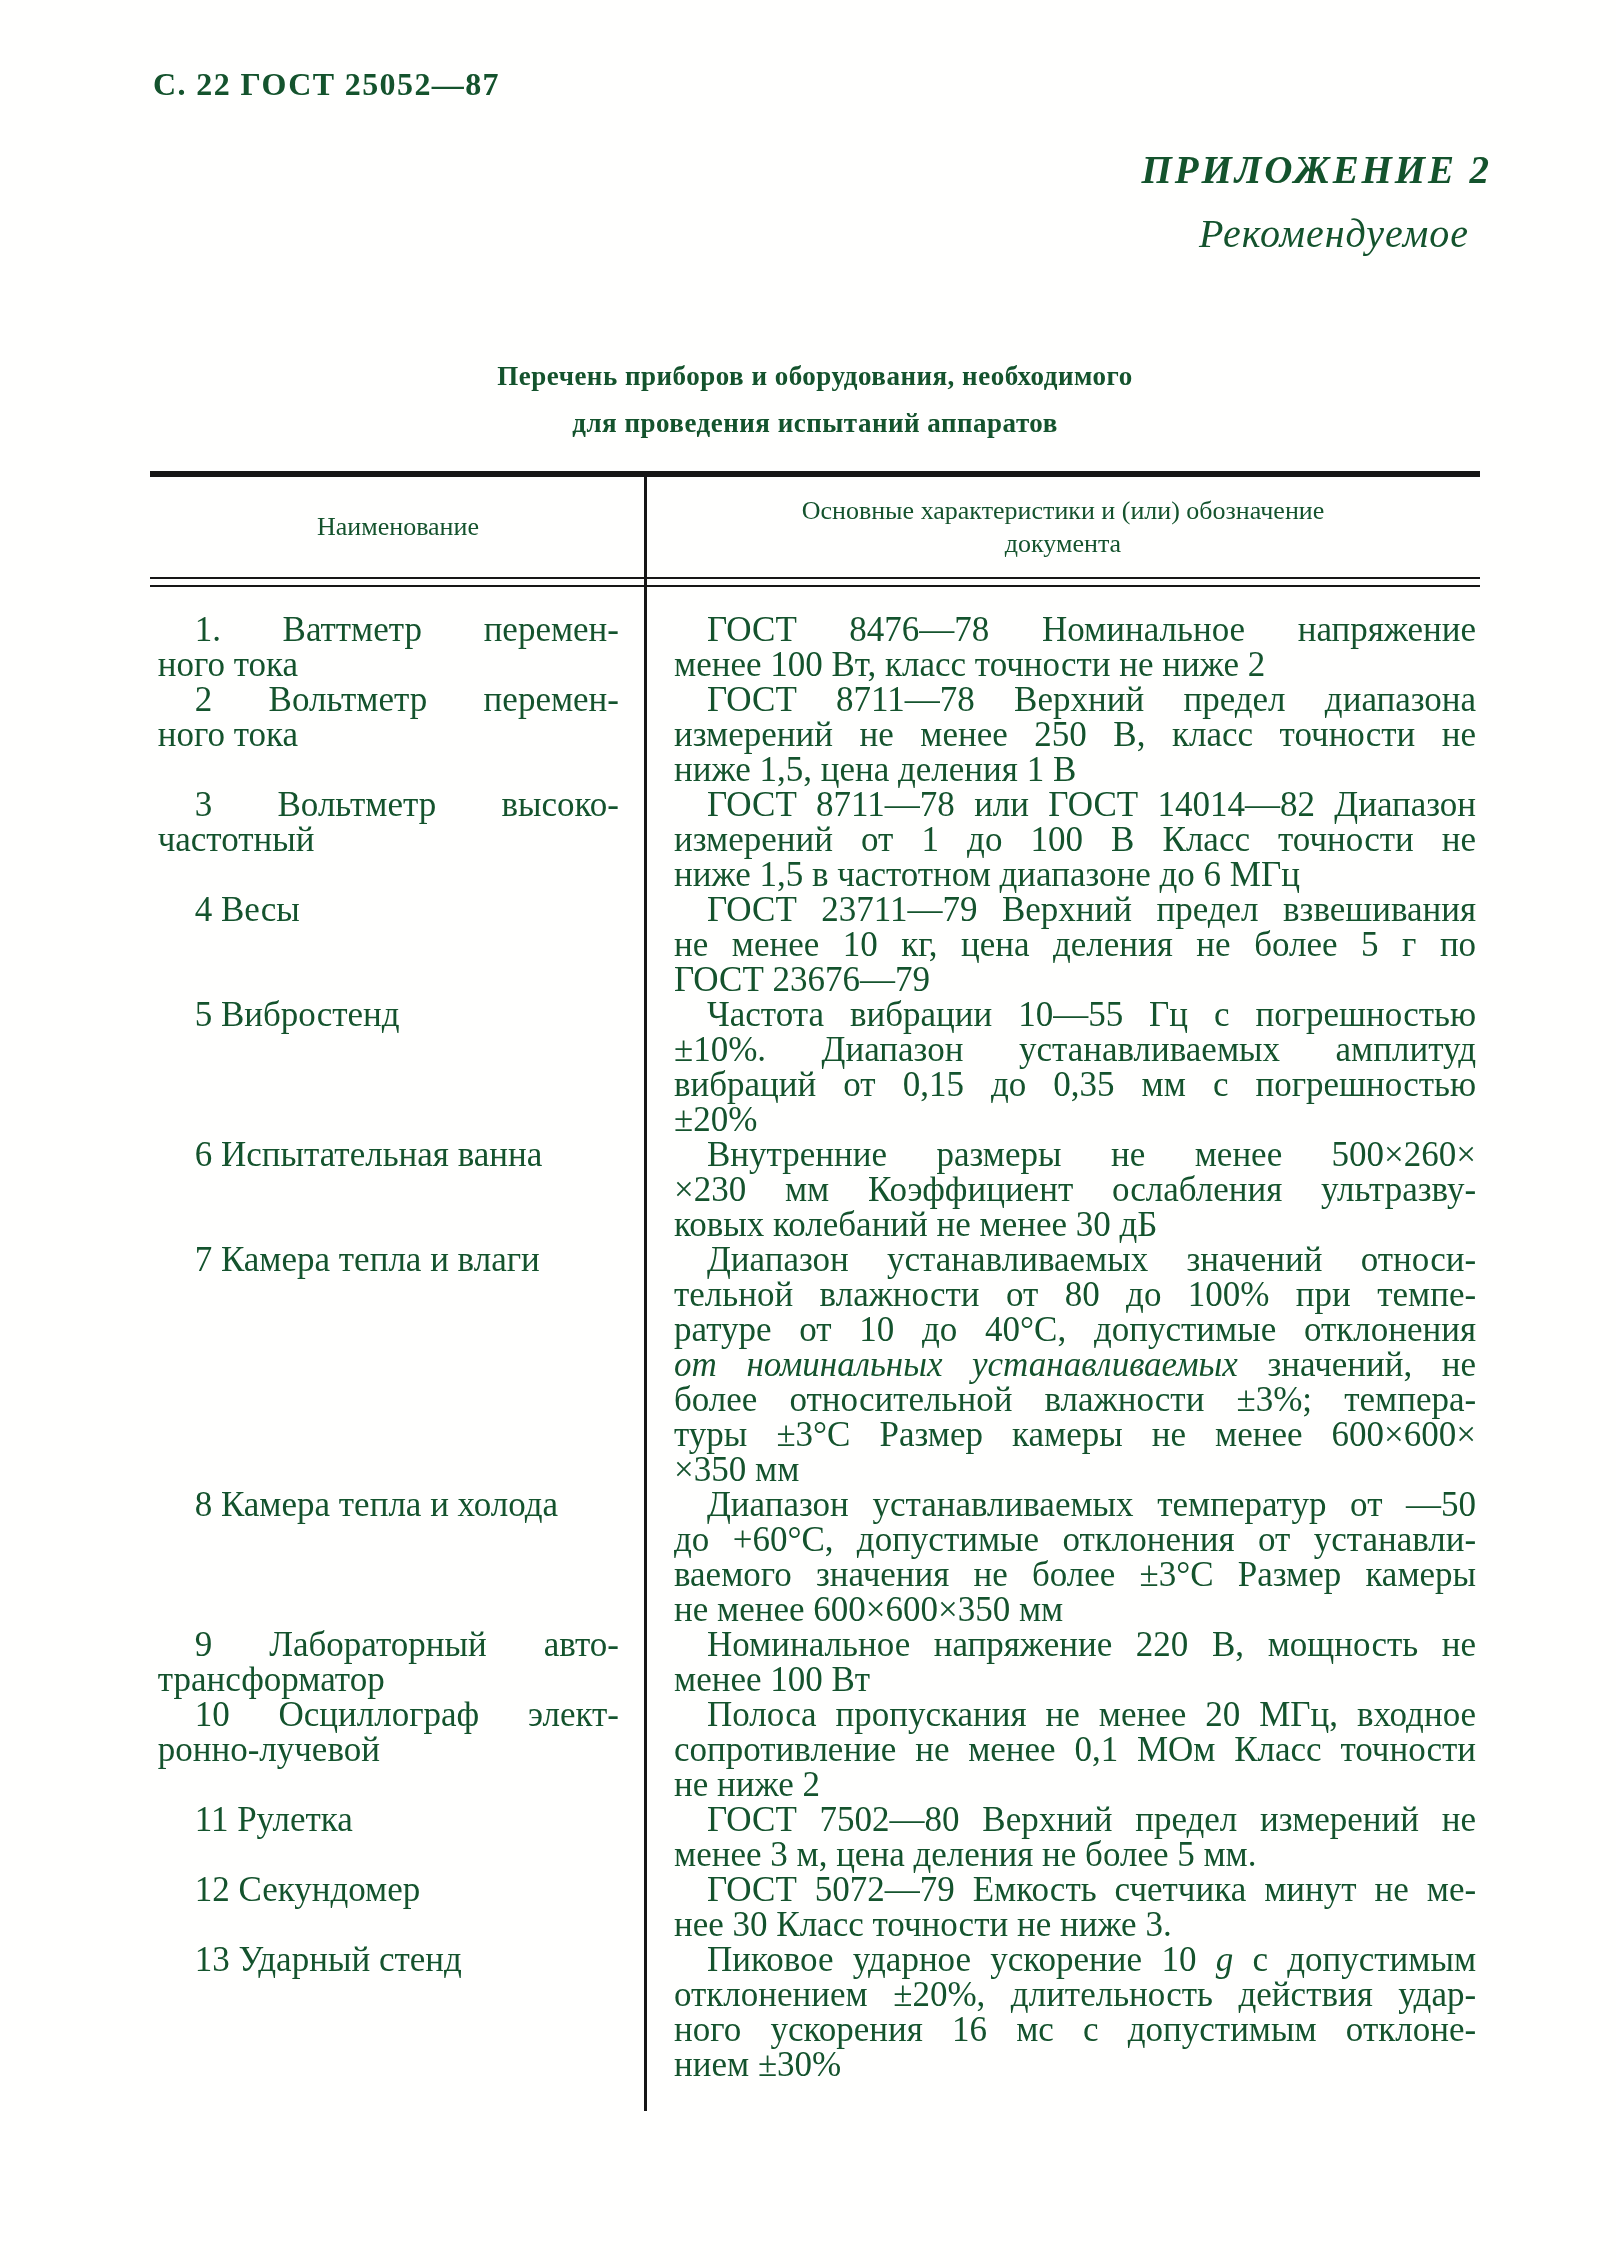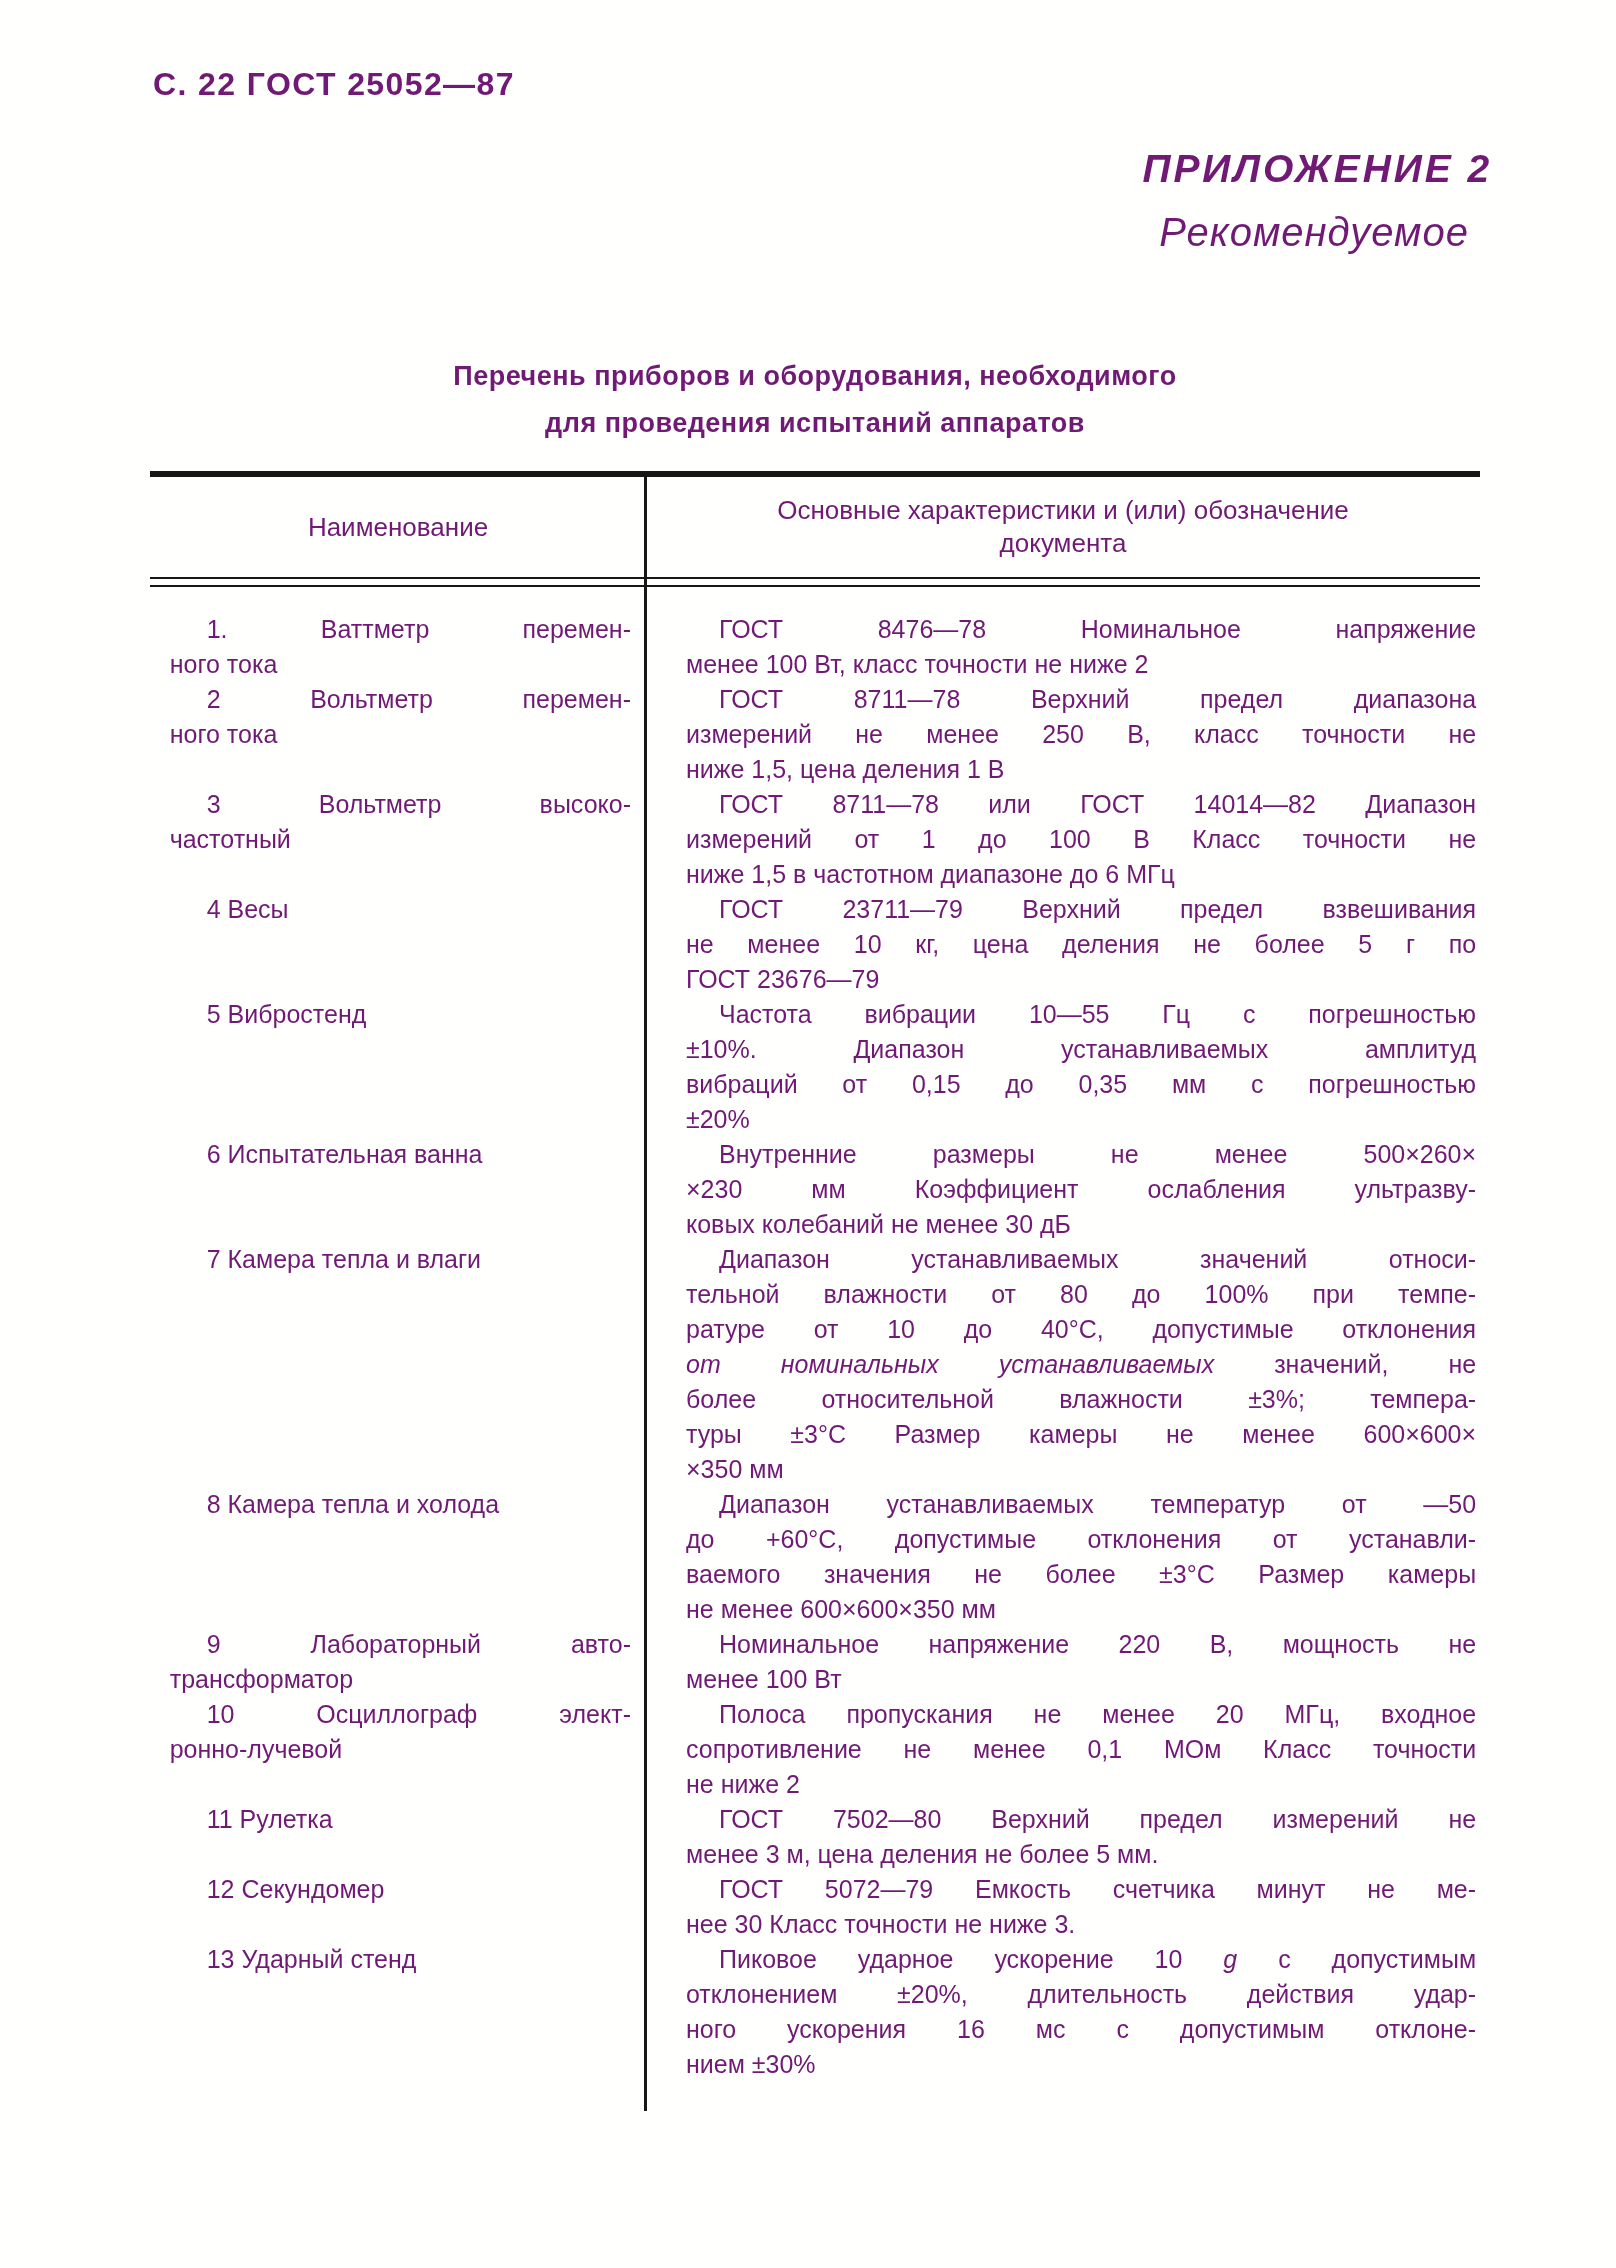--- a/index.html
+++ b/index.html
@@ -8,8 +8,8 @@
     position:relative;
     width:1616px; height:2268px;
     background:#fffffe;
-    color:#701a75;
-    font-family:Liberation Sans, sans-serif;
+    color:#14532d;
+    font-family:Liberation Serif, serif;
     overflow:hidden;
   }
   .page-header {

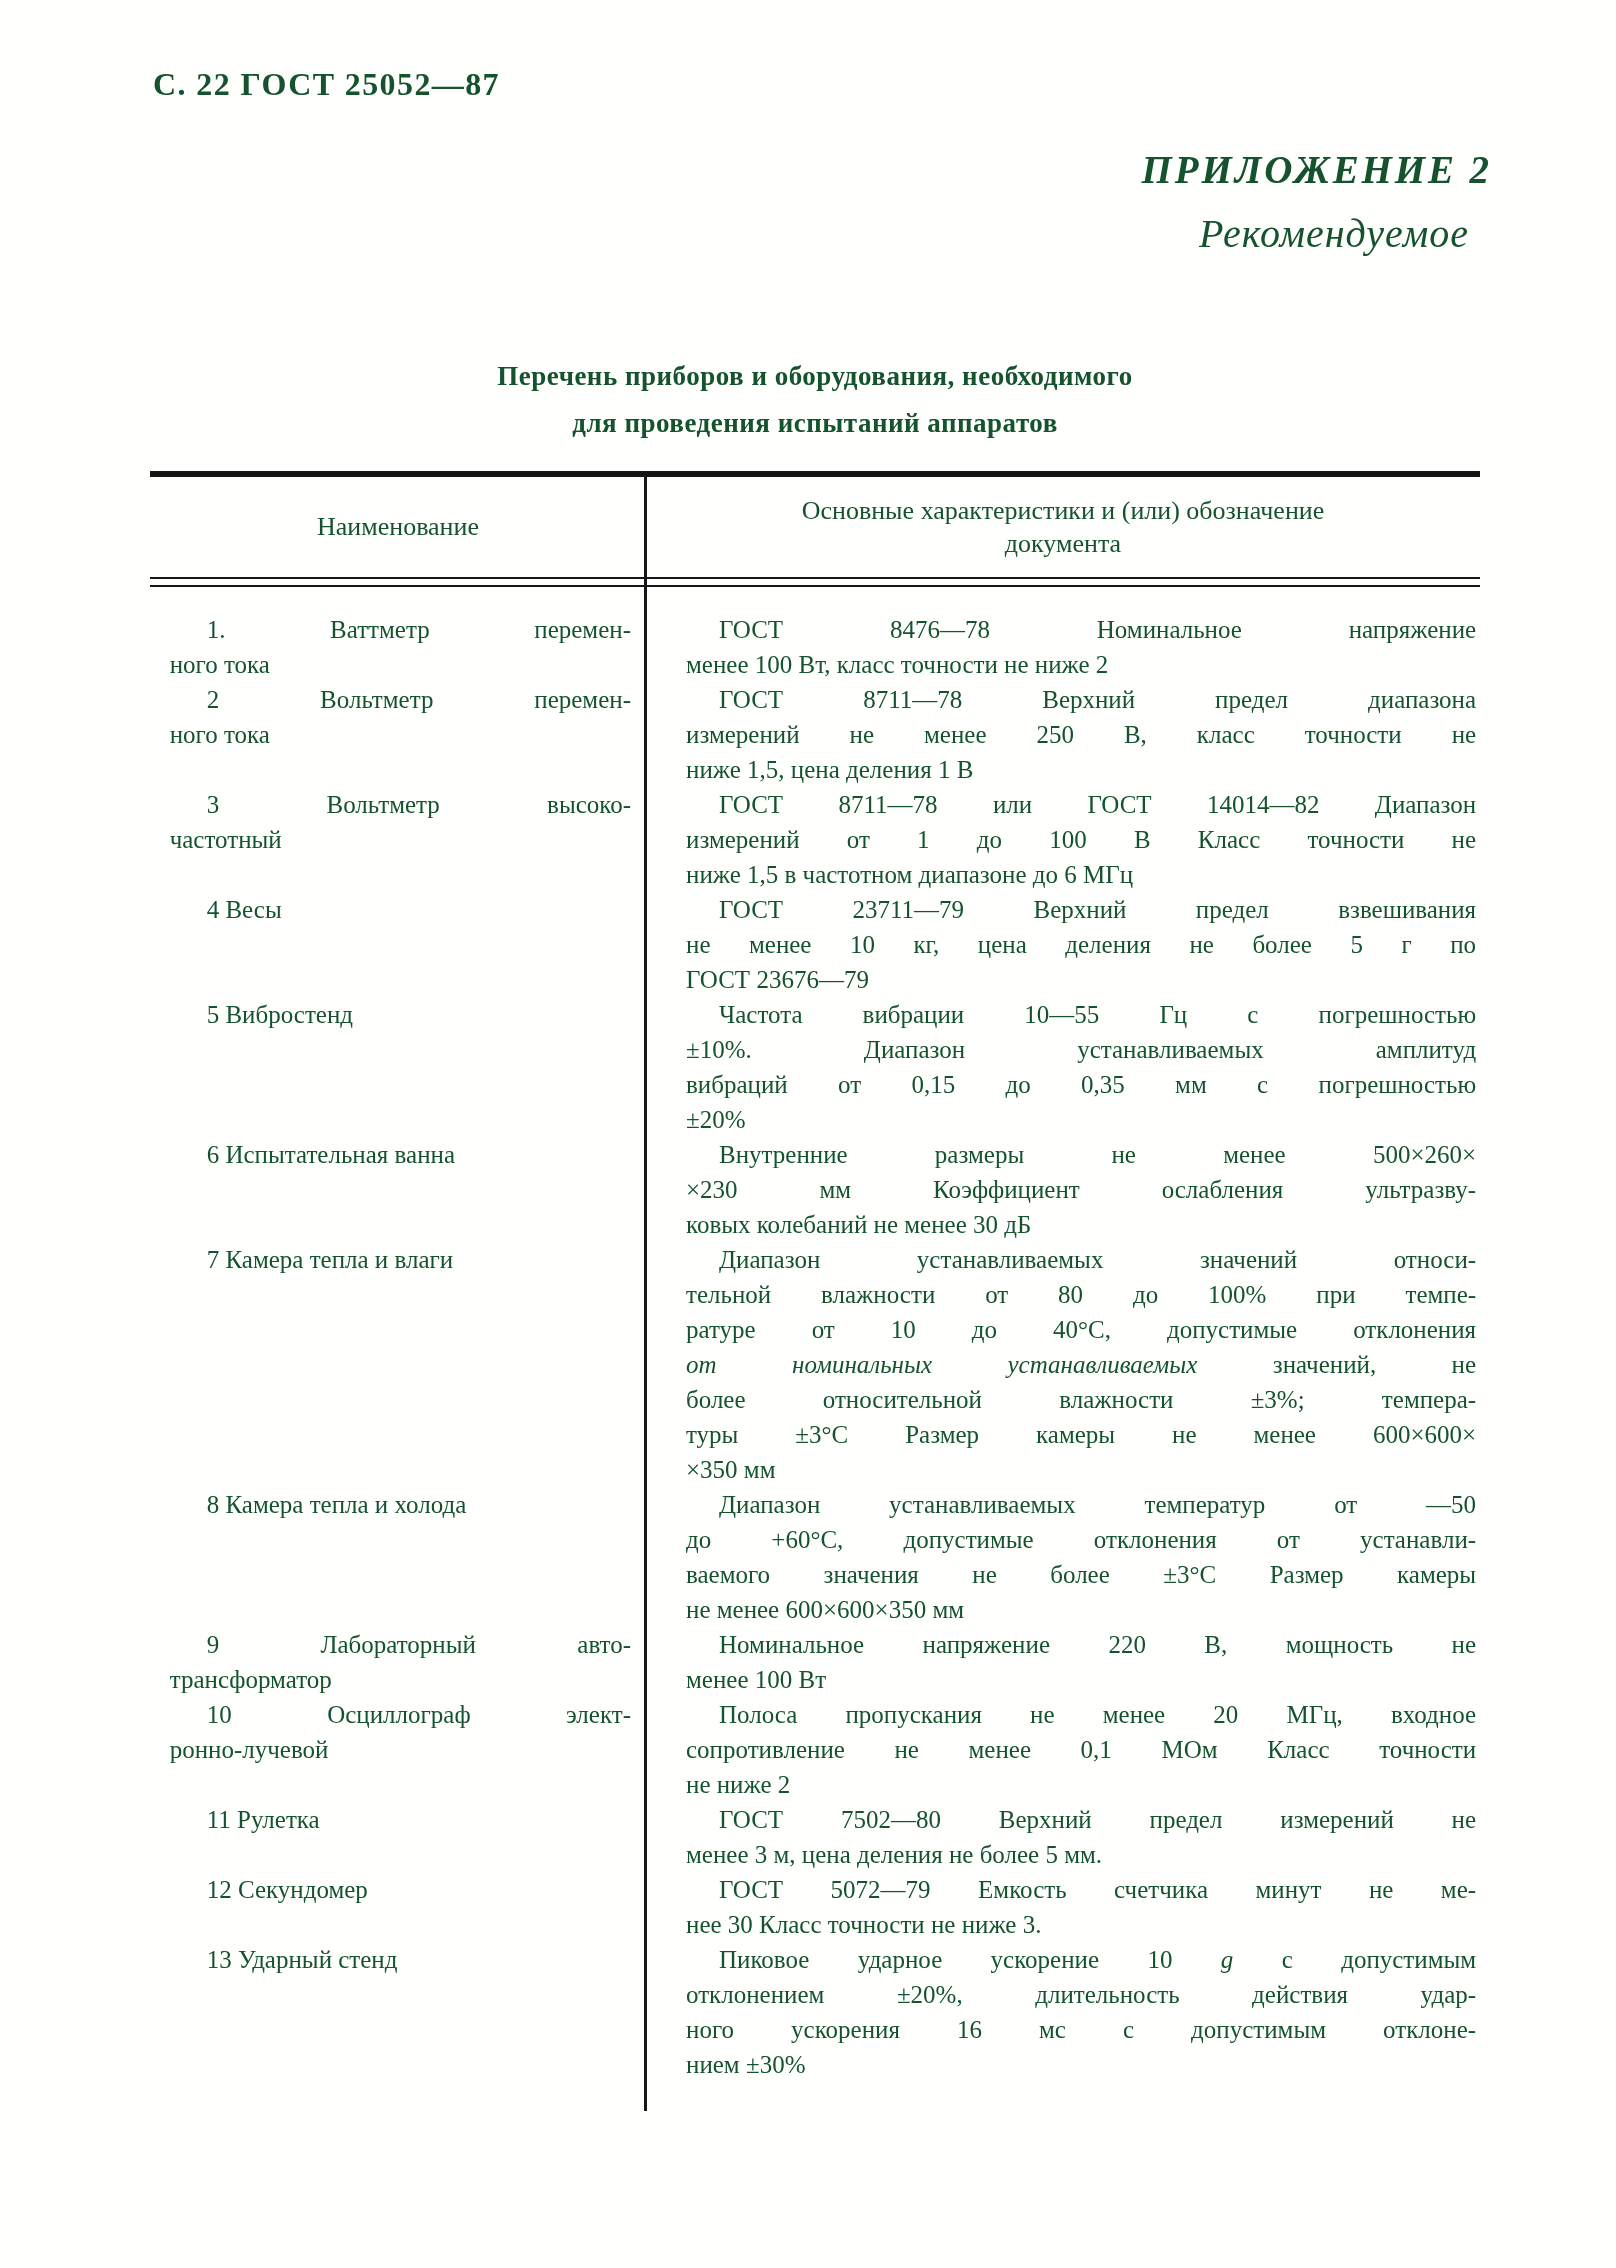--- a/index.html
+++ b/index.html
@@ -53,7 +53,7 @@
   }
   .tbody {
     padding:25px 0 29px 0;
-    font-size:25px; line-height:35px;margin-left:12px;
+    font-size:35px; line-height:35px;
   }
   .trow { display:flex; }
   .cell1 { width:496px; padding:0 27px 0 7.7px; }

